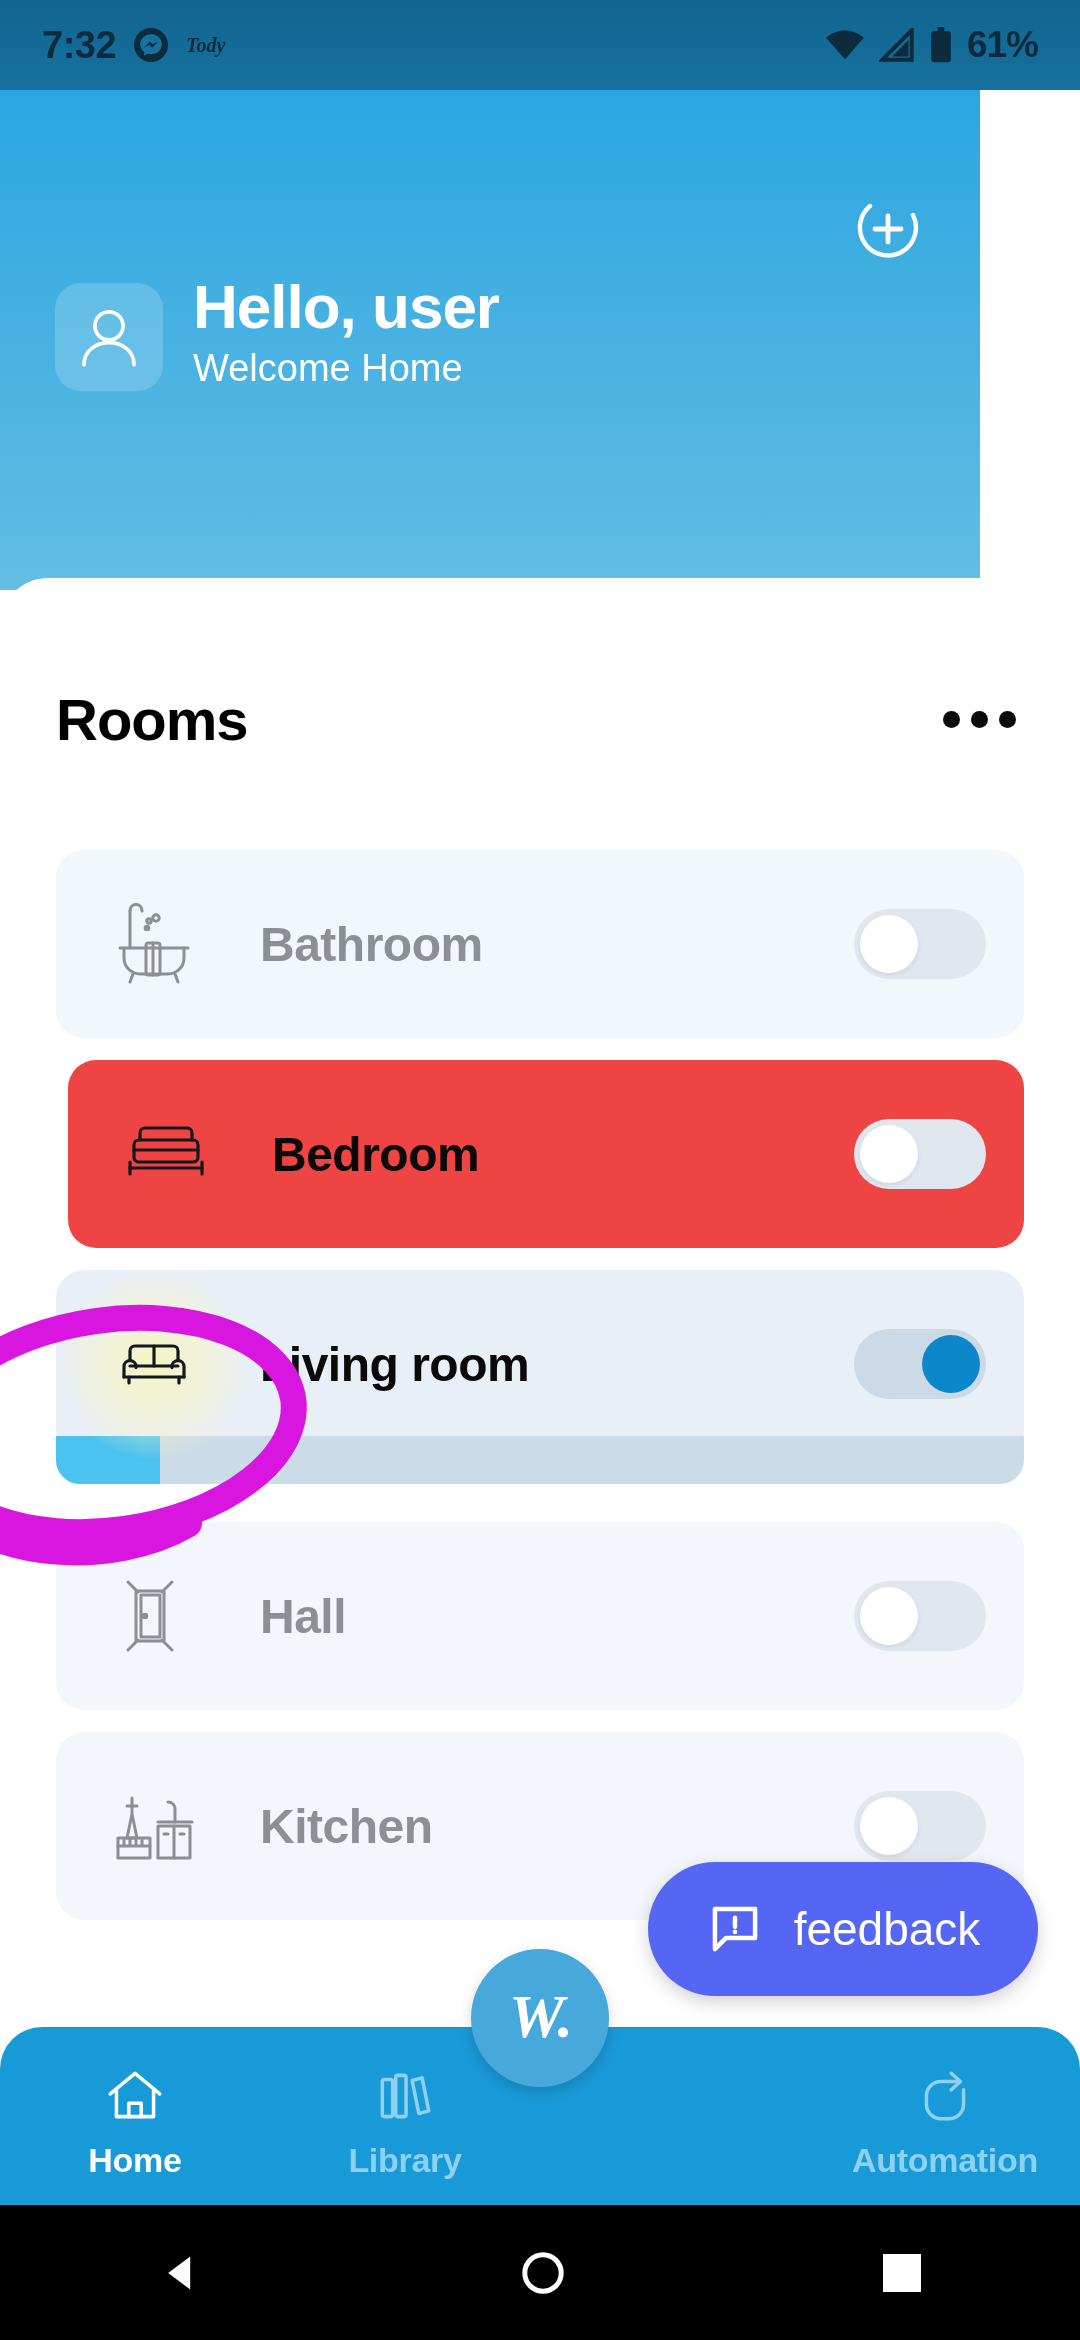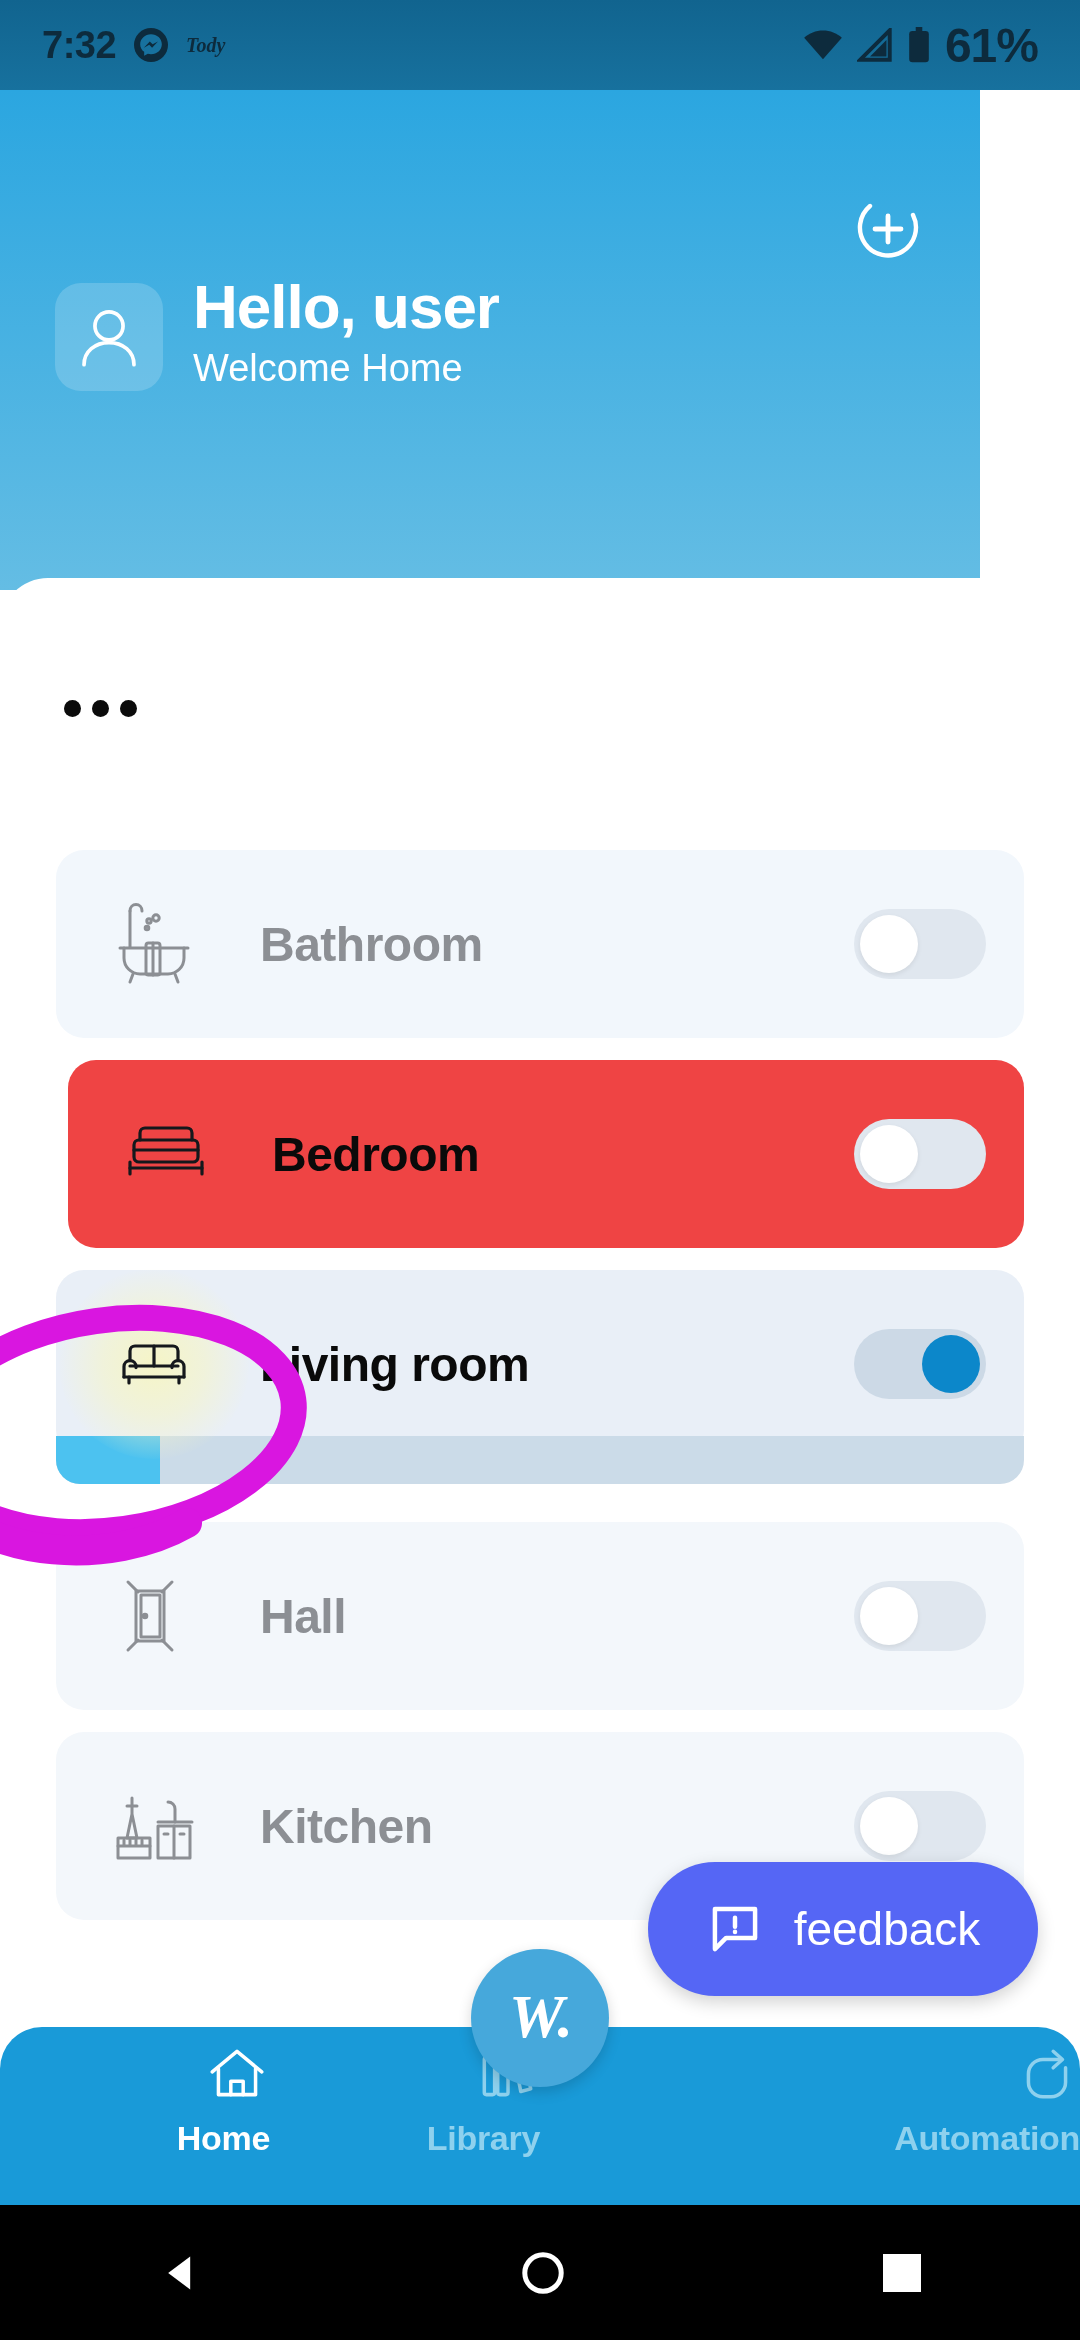--- a/index.html
+++ b/index.html
@@ -26,7 +26,7 @@
              font-family:"Liberation Serif", serif; }
   .sb-right { display:flex; align-items:center; gap:14px; }
   .sb-right svg { display:block; }
-  .sb-batt { color:#0d2b3d; font-size:48px; font-weight:700; letter-spacing:-1px; }
+  .sb-batt { color:#0d2b3d; font-size:37px; font-weight:700; letter-spacing:-1px; }
 
   
   .header {

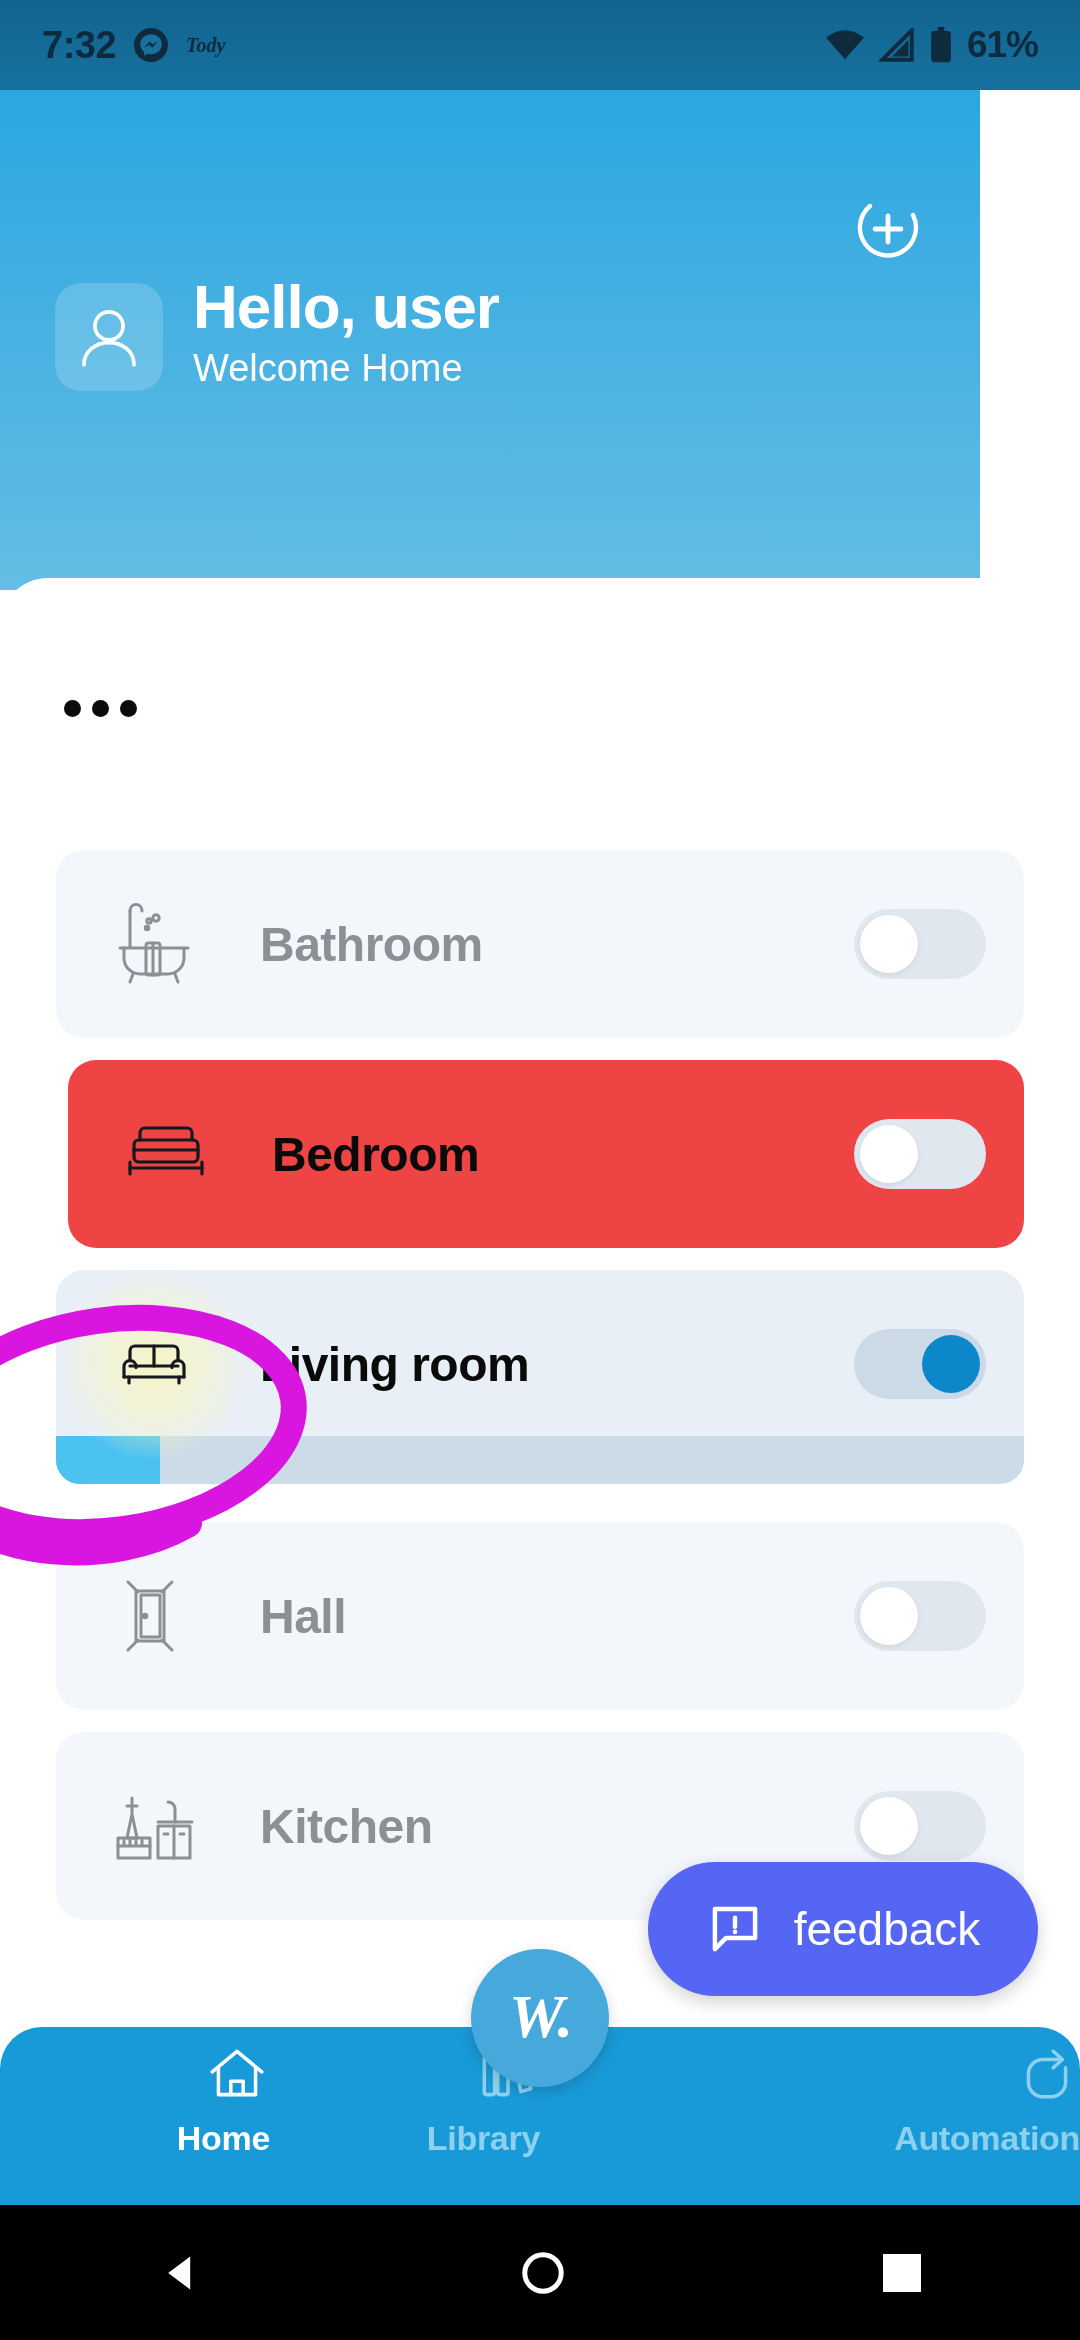--- a/index.html
+++ b/index.html
@@ -213,6 +213,7 @@
   <div class="sheet">
 
     <div class="rooms-head">
+      <div class="rooms-title">Rooms</div>
       <div class="dots-btn">
         <i></i>
           <i></i>

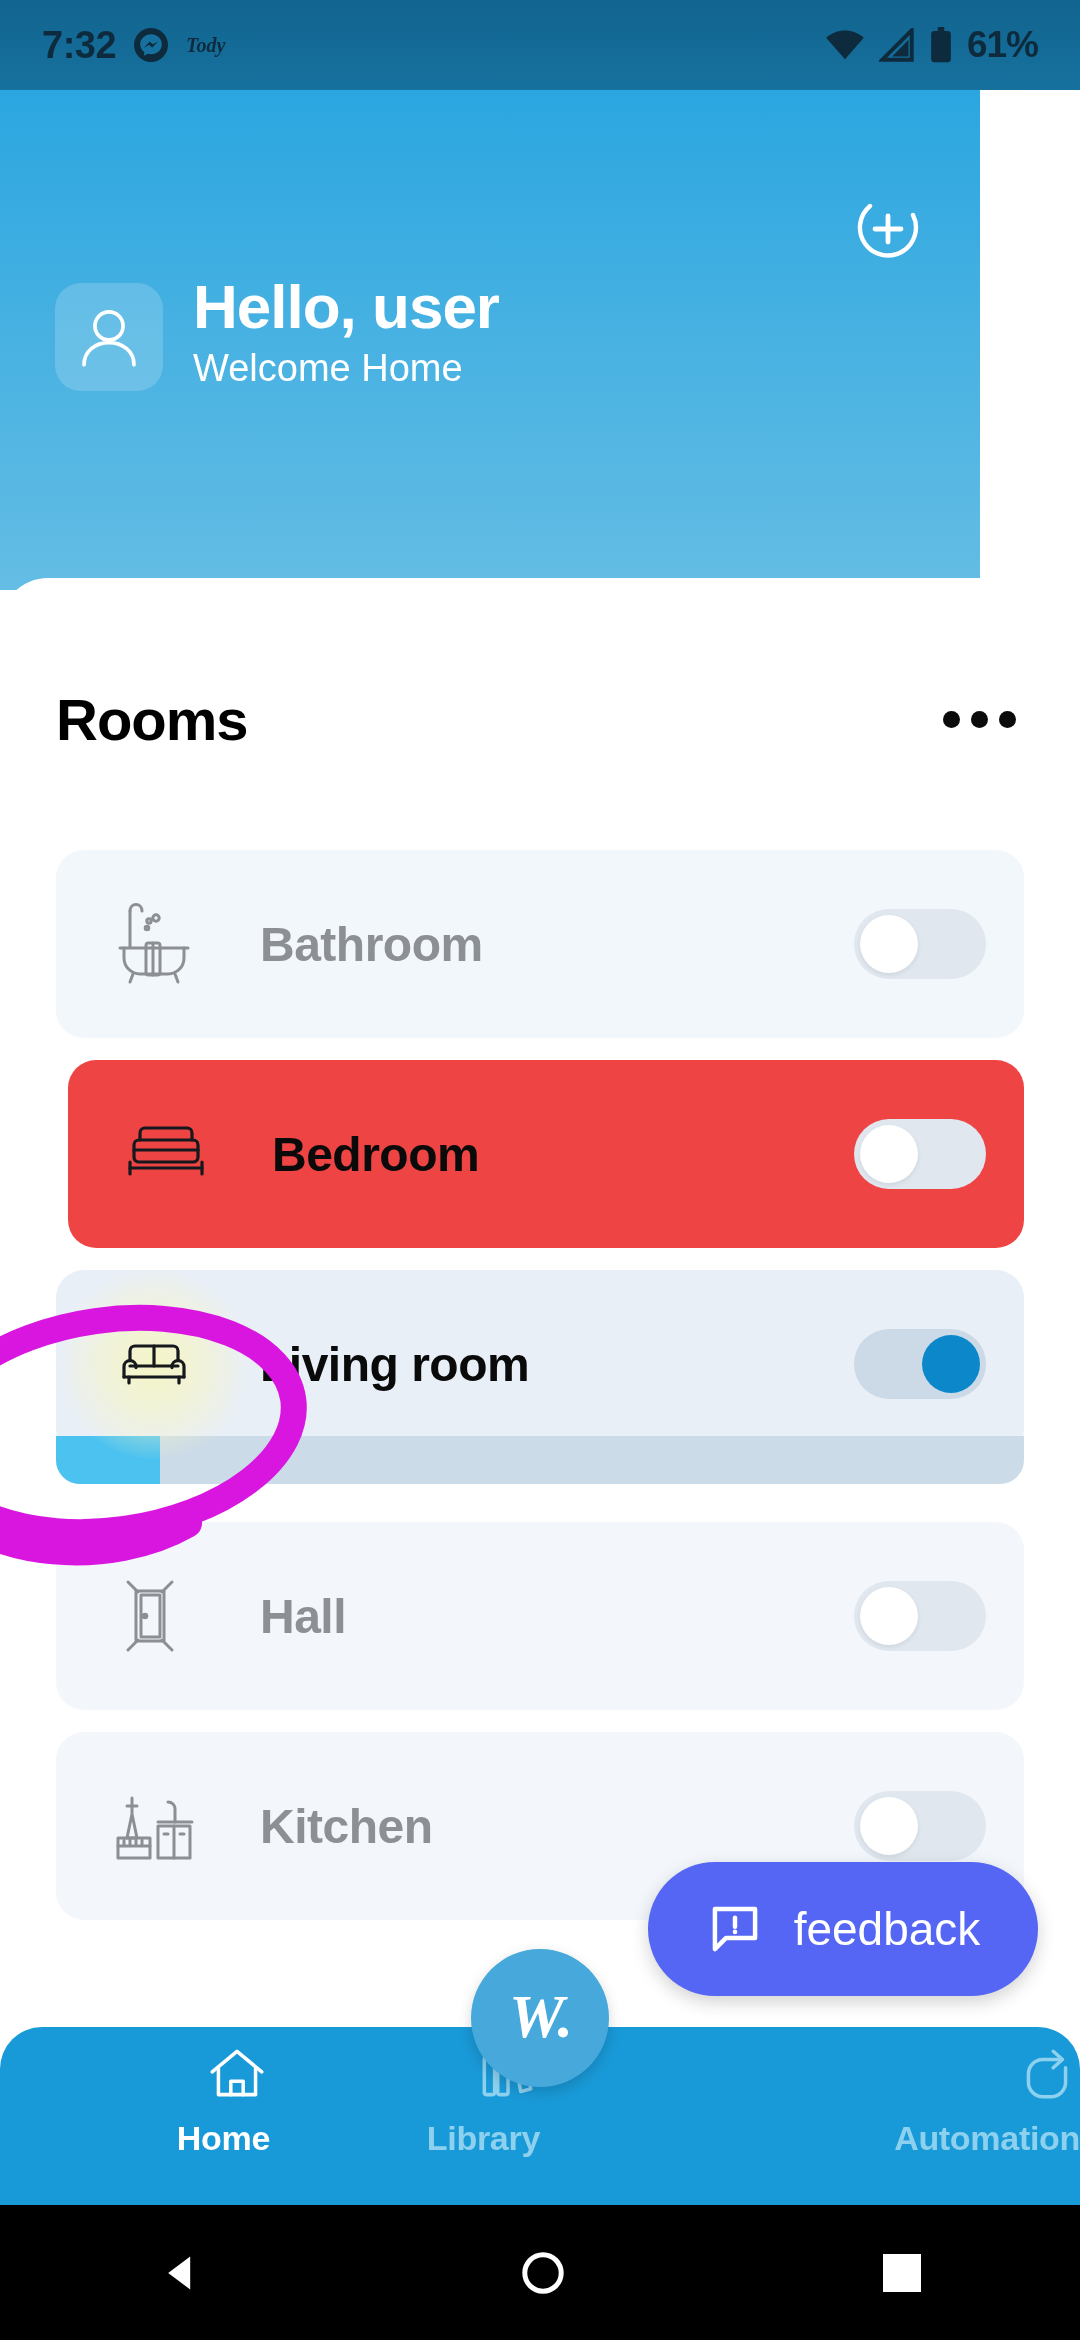--- a/index.html
+++ b/index.html
@@ -122,8 +122,8 @@
     display:flex; align-items:flex-start; z-index:20;
   }
   .nav-item {
-    flex:1; display:flex; flex-direction:column; align-items:flex-end; gap:12px;
-    padding-top:14px; color:#8ed1ee;
+    flex:1; display:flex; flex-direction:column; align-items:center; gap:12px;
+    padding-top:36px; color:#8ed1ee;
   }
   .nav-item.active { color:#ffffff; }
   .nav-item svg { display:block; }

